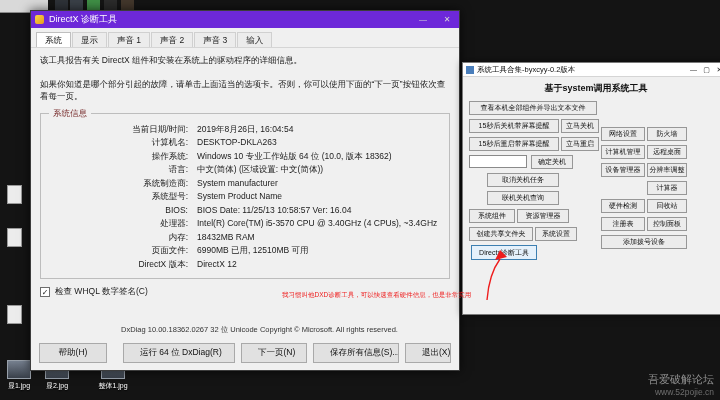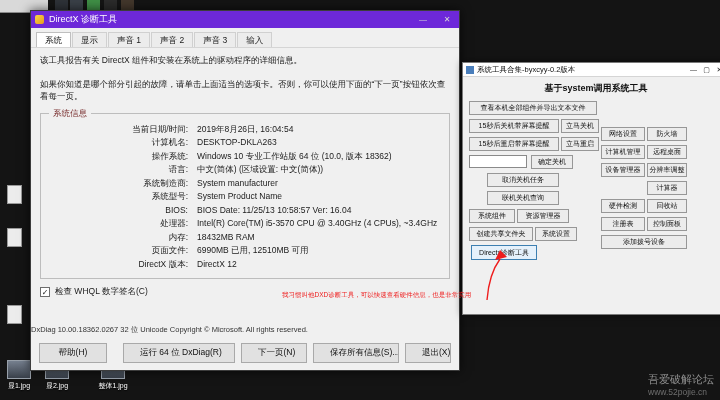--- a/index.html
+++ b/index.html
@@ -45,7 +45,7 @@
   .dx-check { margin-top:7px; display:flex; align-items:center; }
   .checkbox { width:10px; height:10px; border:1px solid #6d6d6d; background:#fff; margin-right:5px;
               font-size:8px; line-height:9px; text-align:center; color:#1b1b1b; flex:0 0 auto; }
-  .dx-status { position:absolute; left:0; right:0; bottom:35px; font-size:7.5px; color:#333; }
+  .dx-status { position:absolute; left:0; right:0; bottom:35px; text-align:center; font-size:7.5px; color:#333;padding-left:29px; }
   .dx-btnrow { position:absolute; bottom:7px; left:8px; right:8px; display:flex; gap:6px; }
   .btn { background:#e1e1e1; border:1px solid #a9a9a9; font-size:8.5px; color:#111;
          text-align:center; padding:3px 16px; white-space:nowrap; overflow:hidden; }

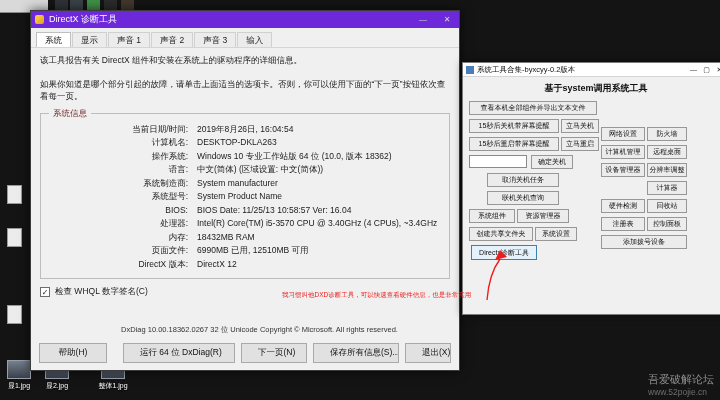--- a/index.html
+++ b/index.html
@@ -20,7 +20,7 @@
   .f1{left:2px;width:34px;} .f2{left:40px;width:34px;} .f3{left:90px;width:46px;}
   .thumb { width:24px; height:19px; margin:0 auto; background:linear-gradient(#76808f,#39404a); border:1px solid #98a0aa; }
   .file-label { font-size:7px; color:#fff; margin-top:2px; text-shadow:0 1px 1px #000; }
-  #watermark { position:absolute; right:6px; bottom:3px; text-align:left; }
+  #watermark { position:absolute; right:6px; bottom:3px; text-align:right; }
   .wm1 { font-size:11px; color:#8f8f8f; }
   .wm2 { font-size:8.5px; color:#6e6e6e; }
 

